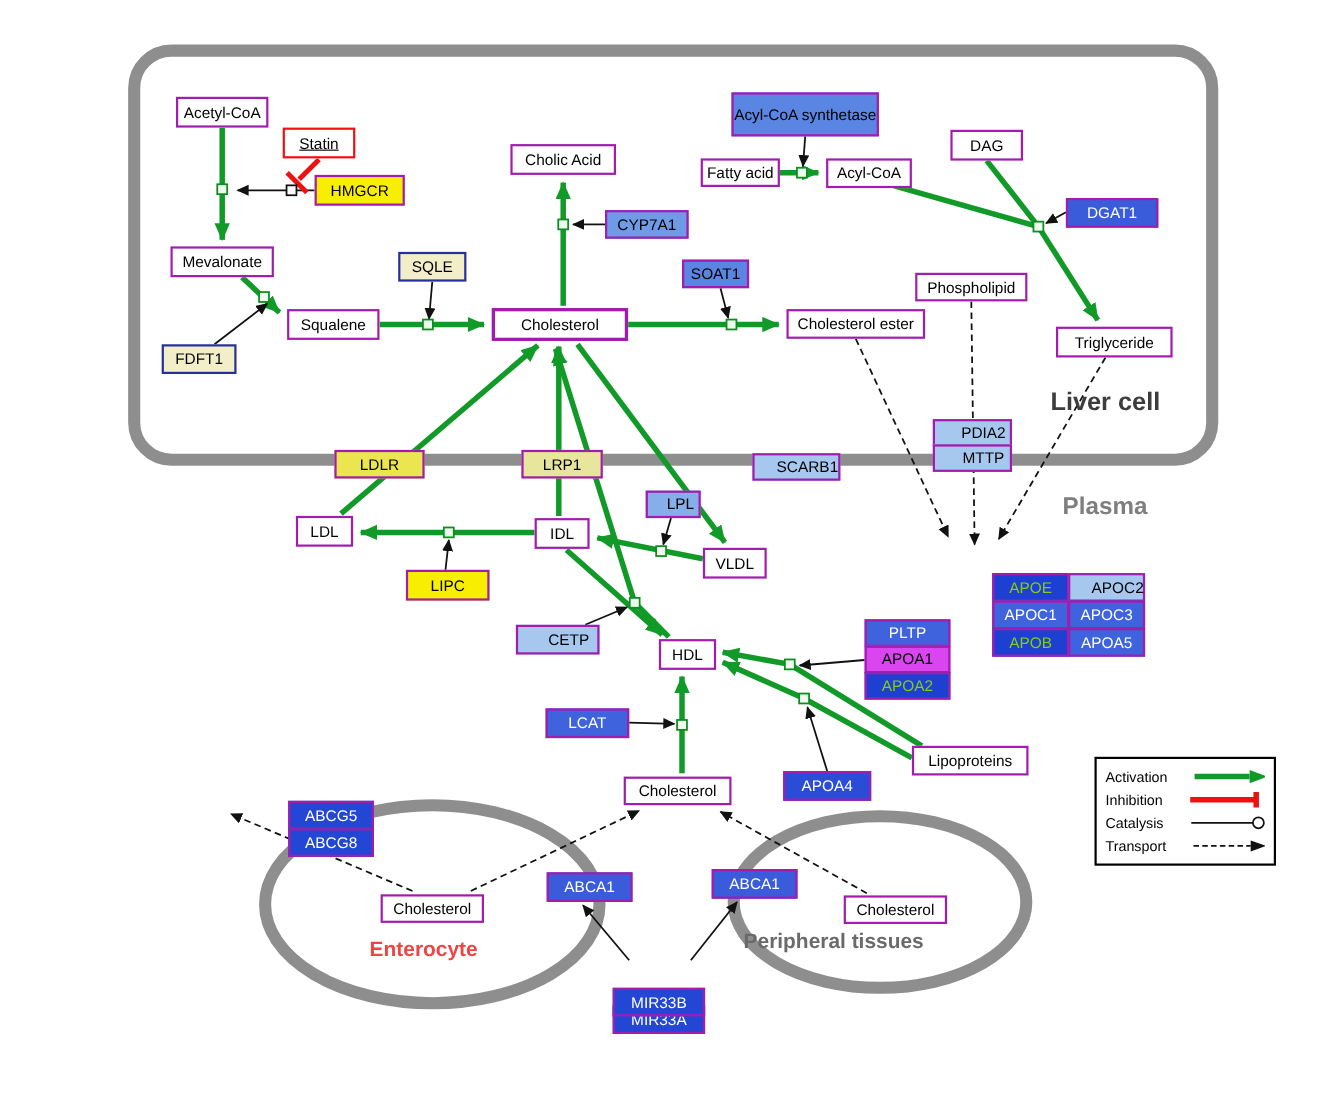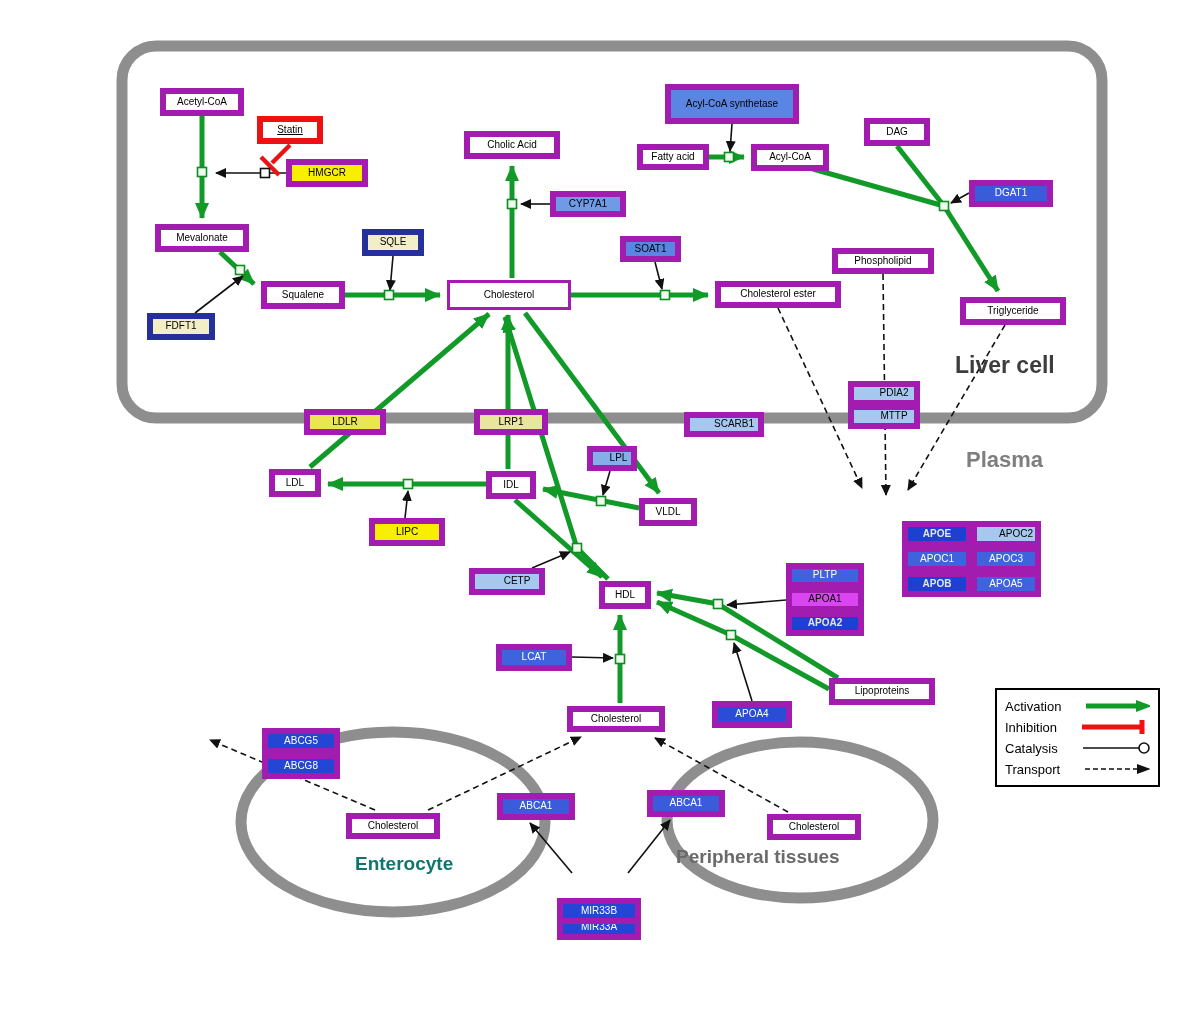--- a/index.html
+++ b/index.html
@@ -7,8 +7,8 @@
          font-family:"Liberation Sans",sans-serif;}
   #edges{position:absolute;left:0;top:0;z-index:1;}
   .node{position:absolute;z-index:2;display:flex;align-items:center;justify-content:center;
-        box-sizing:border-box;background:#fff;border:6px solid #a21caf;color:#000;
-        font-size:10px;line-height:1.05;text-align:center;}
+        box-sizing:border-box;background:#fff;border:2px solid #a21caf;color:#000;
+        font-size:14px;line-height:1.05;text-align:center;}
   .thick{border-width:3px;}
   .statin{border-color:#ee1111;text-decoration:underline;}
   .y1{background:#f8ee00;}

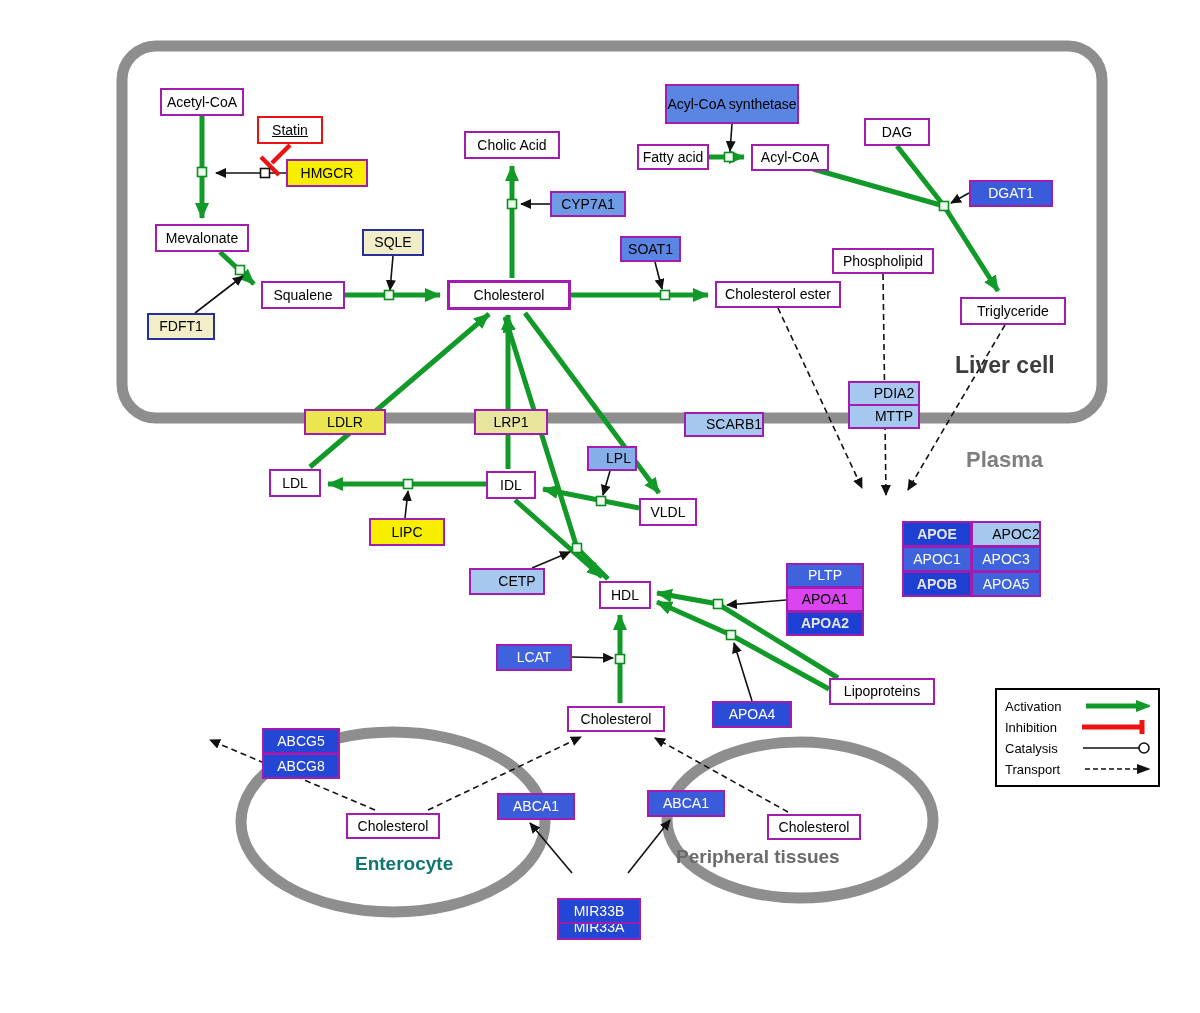--- a/index.html
+++ b/index.html
@@ -22,7 +22,7 @@
   .b5{background:#3f63dc;color:#fff;}
   .b6{background:#3a5cda;color:#fff;}
   .b7{background:#2a4cd6;color:#fff;}
-  .b8{background:#1d40d2;color:#e5e5e5;font-weight:bold;}
+  .b8{background:#1d40d2;color:#84cc16;}
   .b9{background:#2446d4;color:#fff;}
   .b10{background:#d946ef;}
   .clabel{position:absolute;z-index:2;font-weight:bold;}

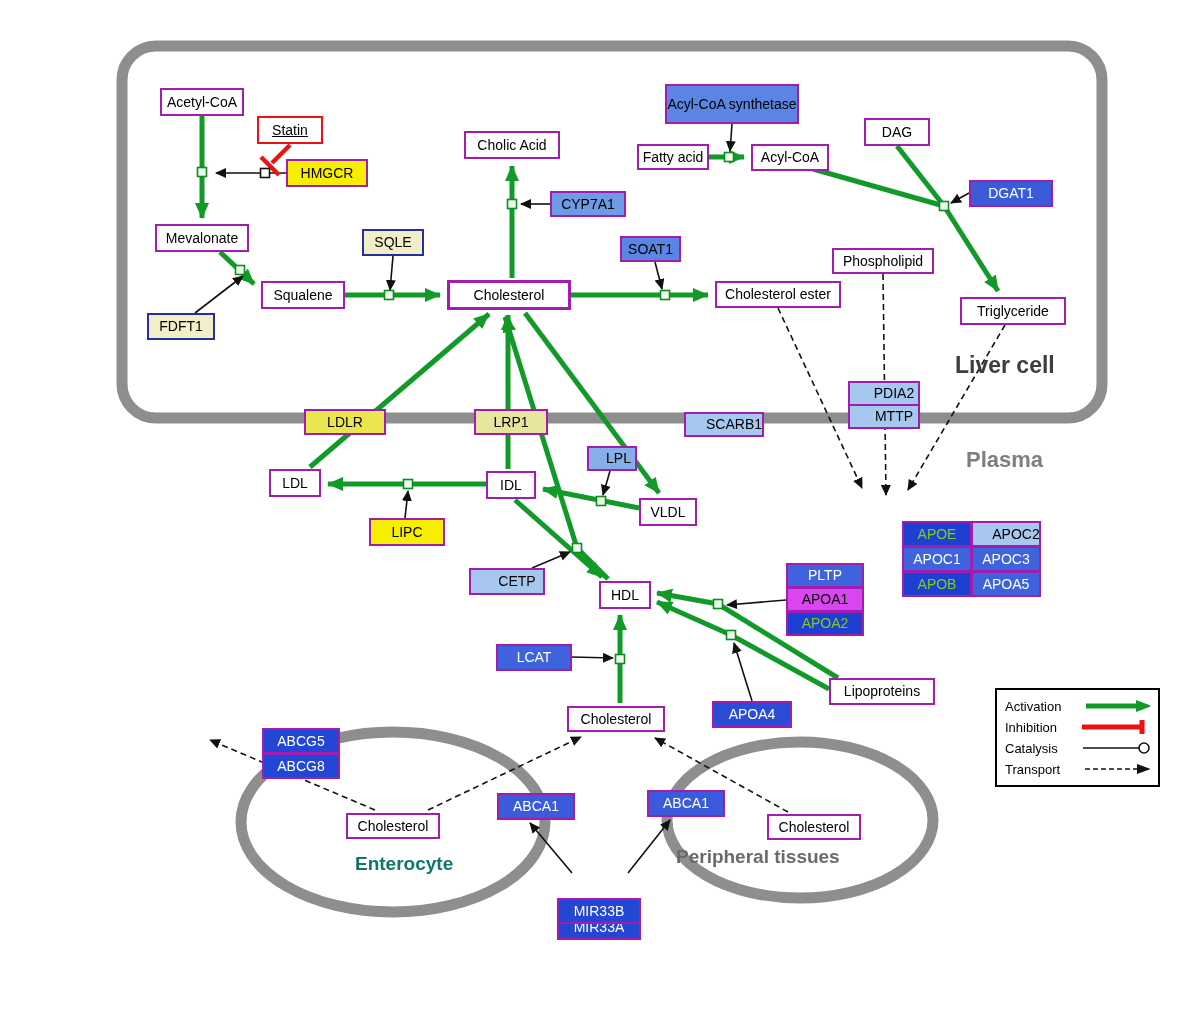--- a/index.html
+++ b/index.html
@@ -183,7 +183,7 @@
 
   <div class="clabel" style="left:955px;top:352px;font-size:23px;color:#3d3d3d">Liver cell</div>
   <div class="clabel" style="left:966px;top:447px;font-size:22px;color:#7e7e7e">Plasma</div>
-  <div class="clabel" style="left:355px;top:853px;font-size:19px;color:#0f766e">Enterocyte</div>
+  <div class="clabel" style="left:336px;top:853px;font-size:19px;color:#ef4444">Enterocyte</div>
   <div class="clabel" style="left:676px;top:846px;font-size:19px;color:#6a6a6a">Peripheral tissues</div>
 
   <div class="legend" style="left:995px;top:688px;width:165px;height:99px">

